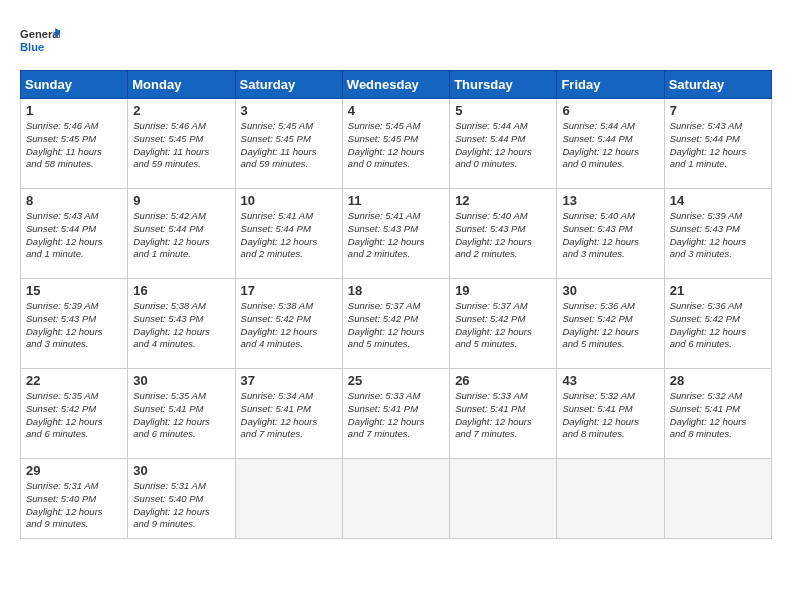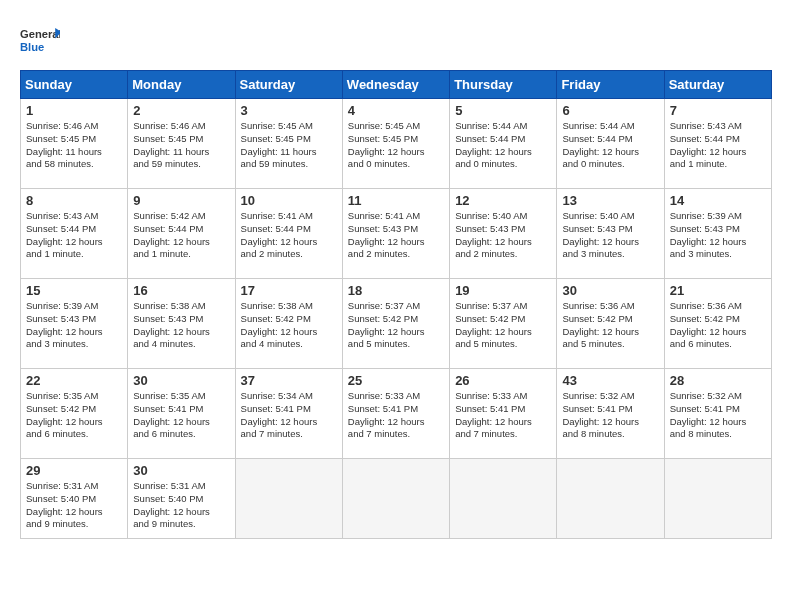--- a/index.html
+++ b/index.html
@@ -68,6 +68,7 @@
       font-size: 9.5px;
       line-height: 1.35;
       color: #333;
+      font-style: italic;
     }
     tr:last-child td {
       height: 80px;

